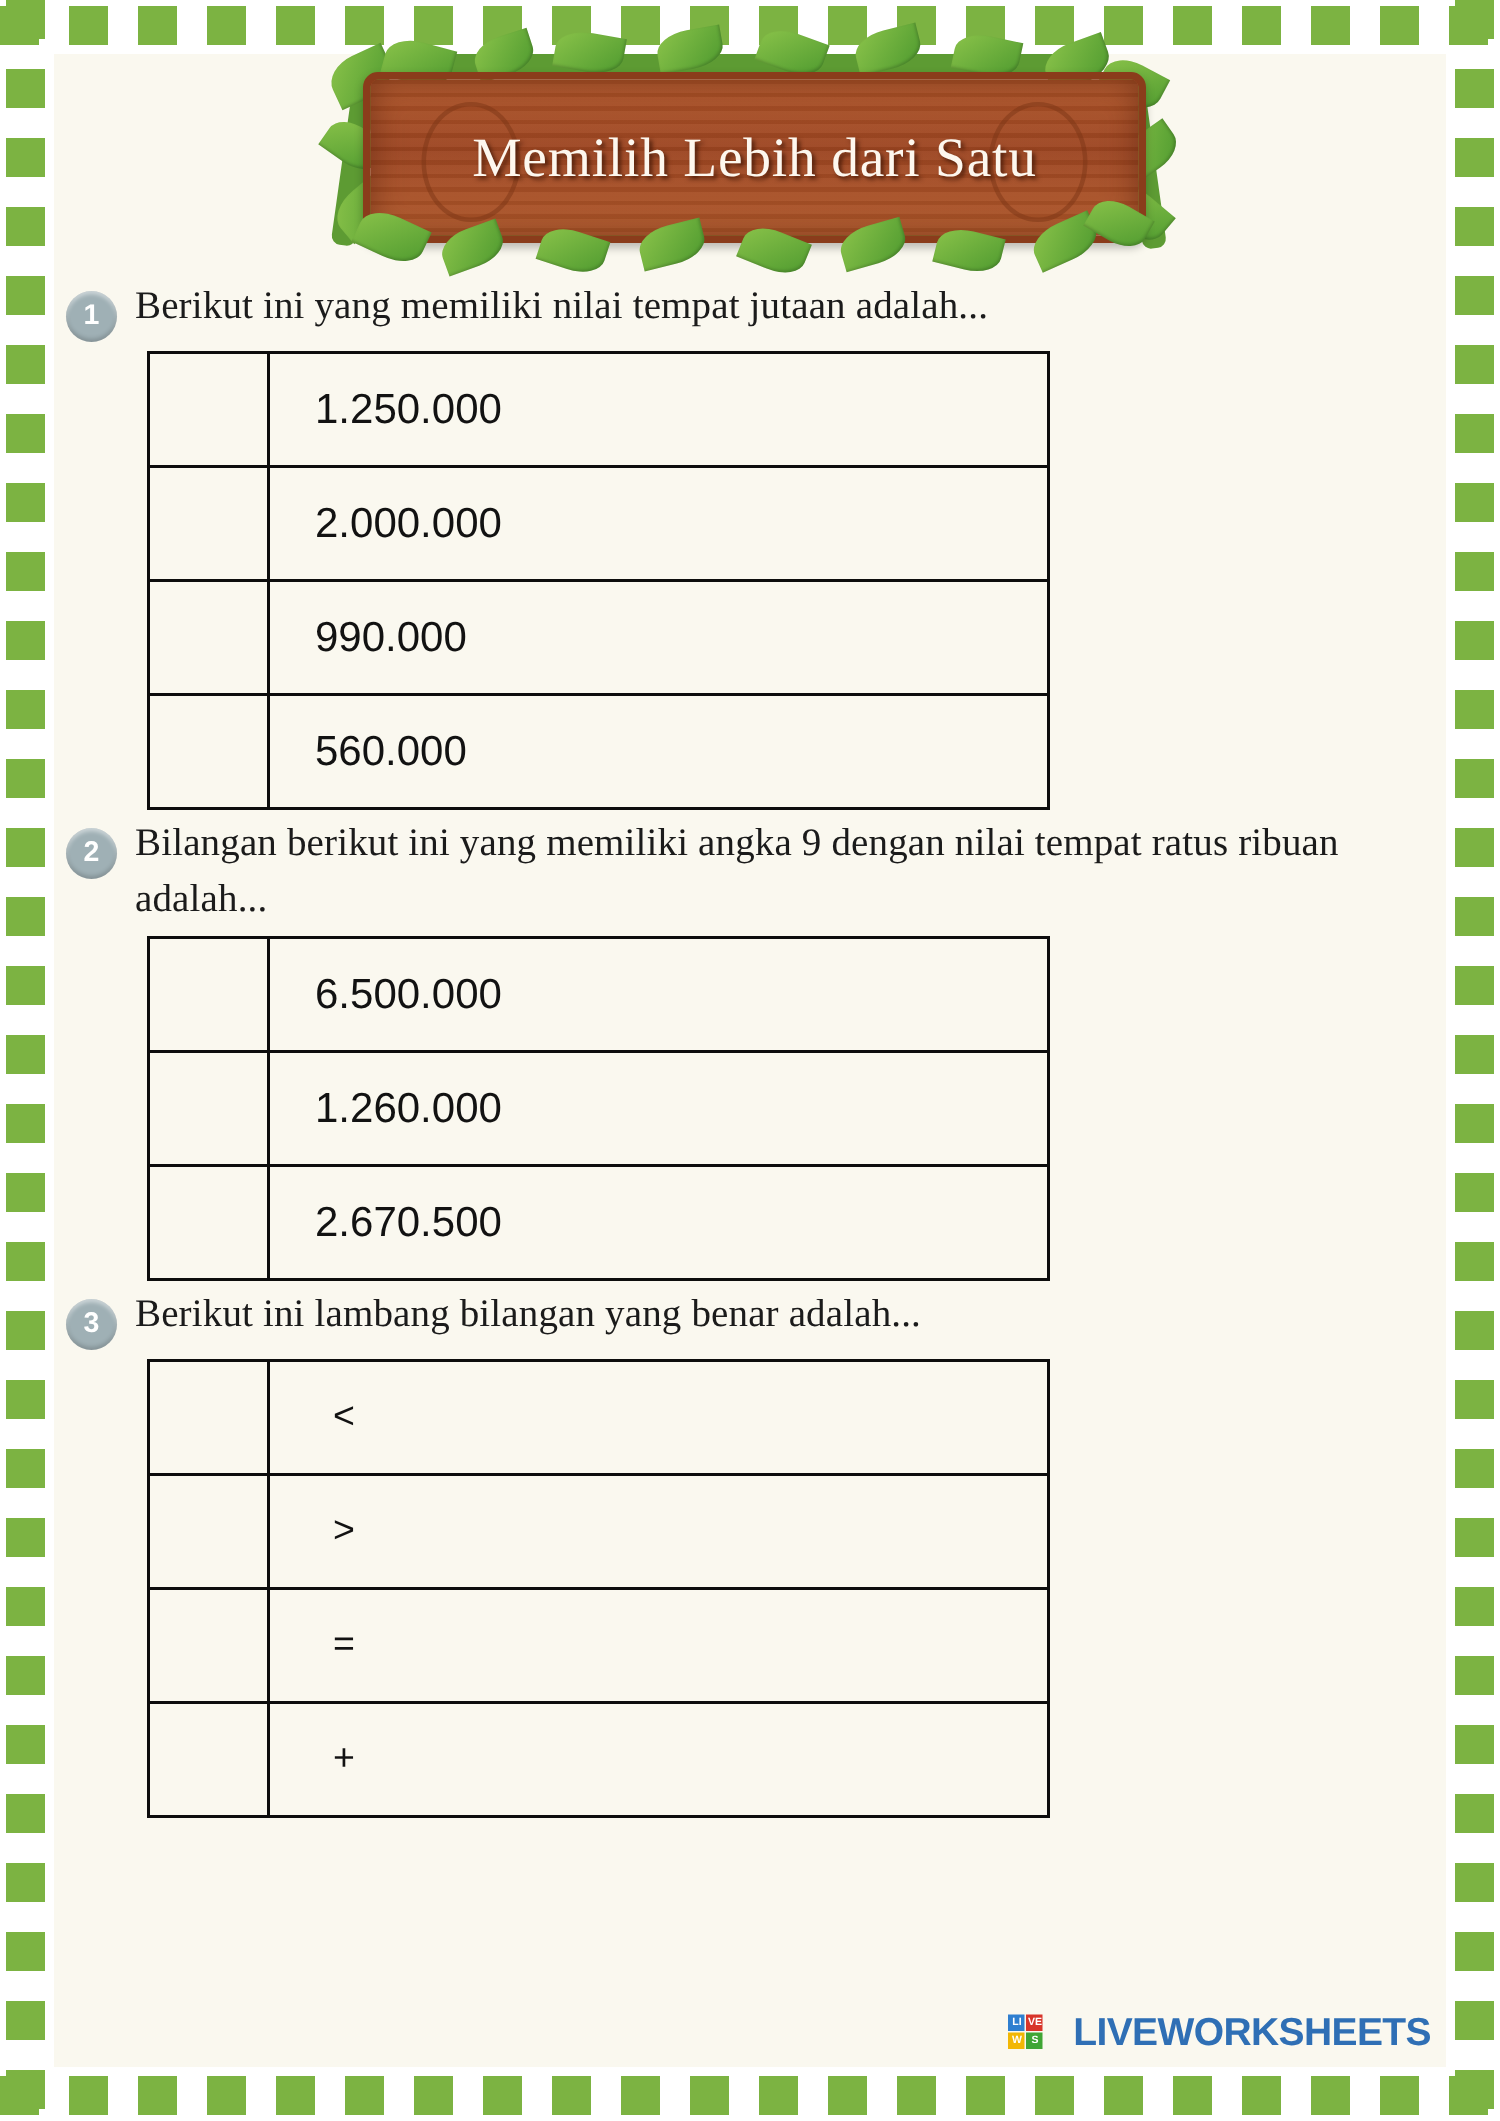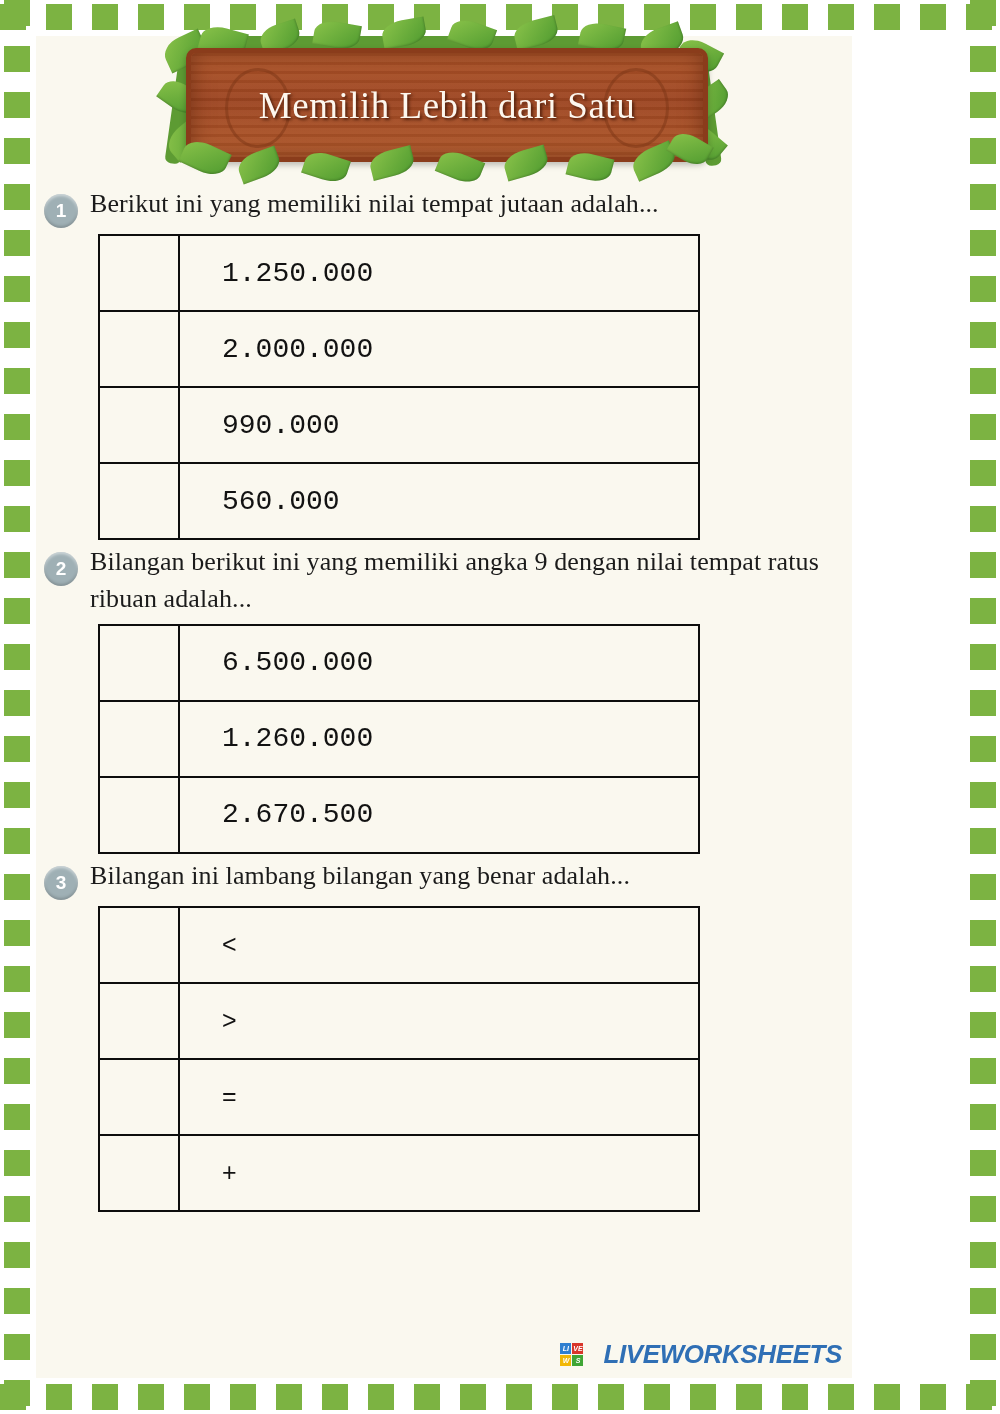--- a/index.html
+++ b/index.html
@@ -55,7 +55,7 @@
     position: absolute;
     left: 36px;
     top: 36px;
-    width: 816px;
+    width: 928px;
     height: 1342px;
     background: #faf8ef;
   }

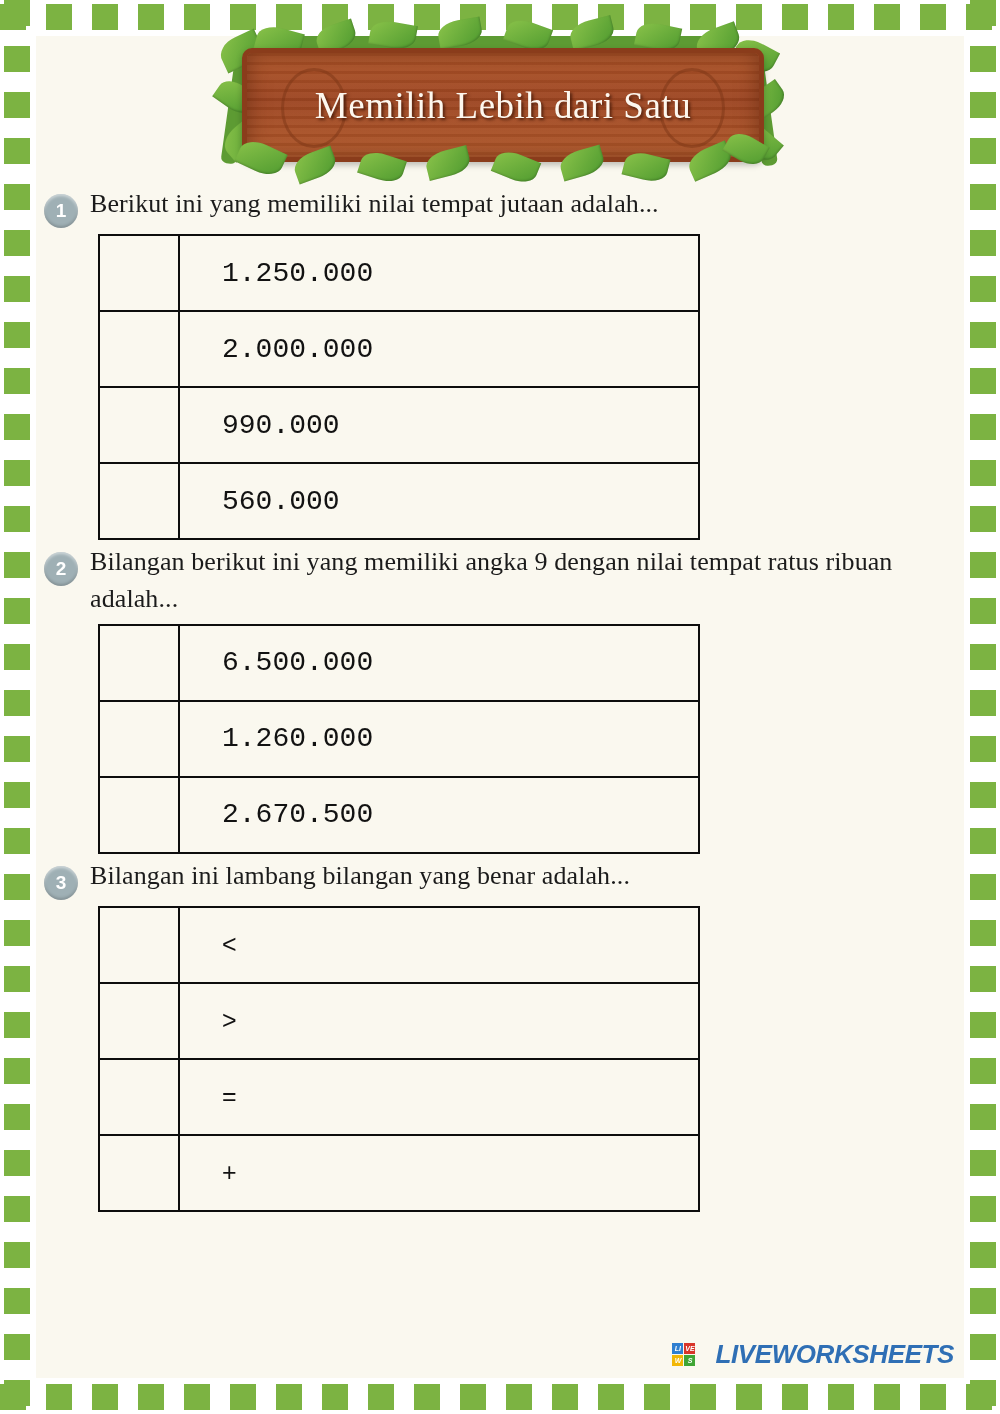--- a/index.html
+++ b/index.html
@@ -169,10 +169,10 @@
     background: #faf8ef;
   }
   .opt-label {
-    padding-left: 42px;
+    padding-left: 30px;
     font-size: 28px;
     color: #121212;
-    font-family: Liberation Mono, monospace;
+    font-family: Liberation Sans, sans-serif;
   }
   .opt-symbol {
     padding-left: 42px;

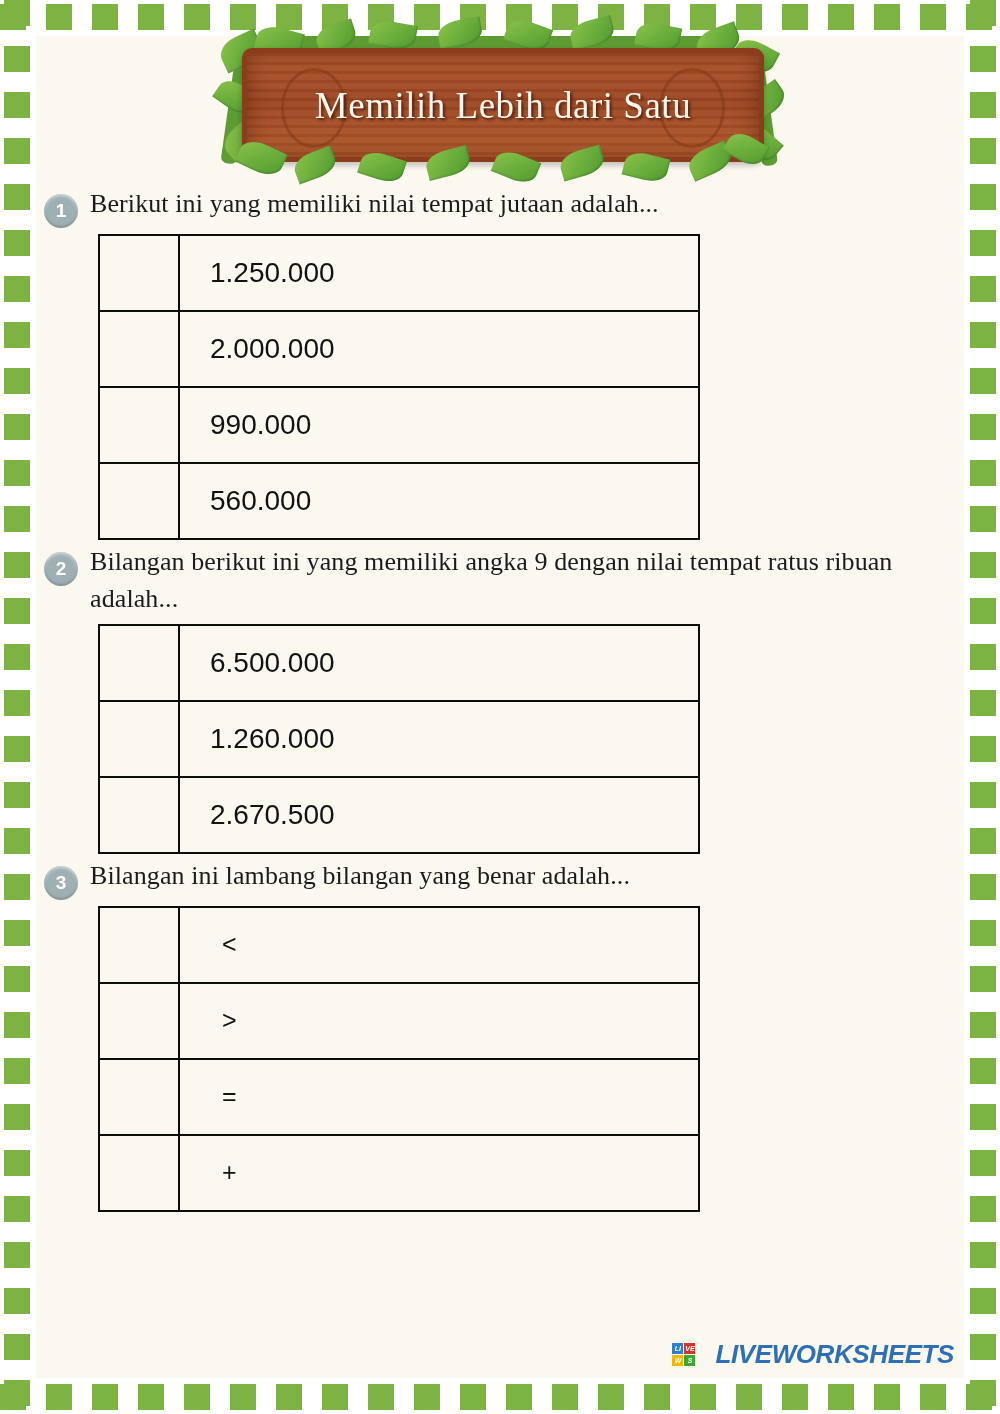--- a/index.html
+++ b/index.html
@@ -323,7 +323,7 @@
     <div class="q-block">
       <div class="q-head">
         <div class="q-num">3</div>
-        <div class="q-text">Bilangan ini lambang bilangan yang benar adalah...</div>
+        <div class="q-text">Berikut ini lambang bilangan yang benar adalah...</div>
       </div>
       <table class="opt-table">
         <tbody>

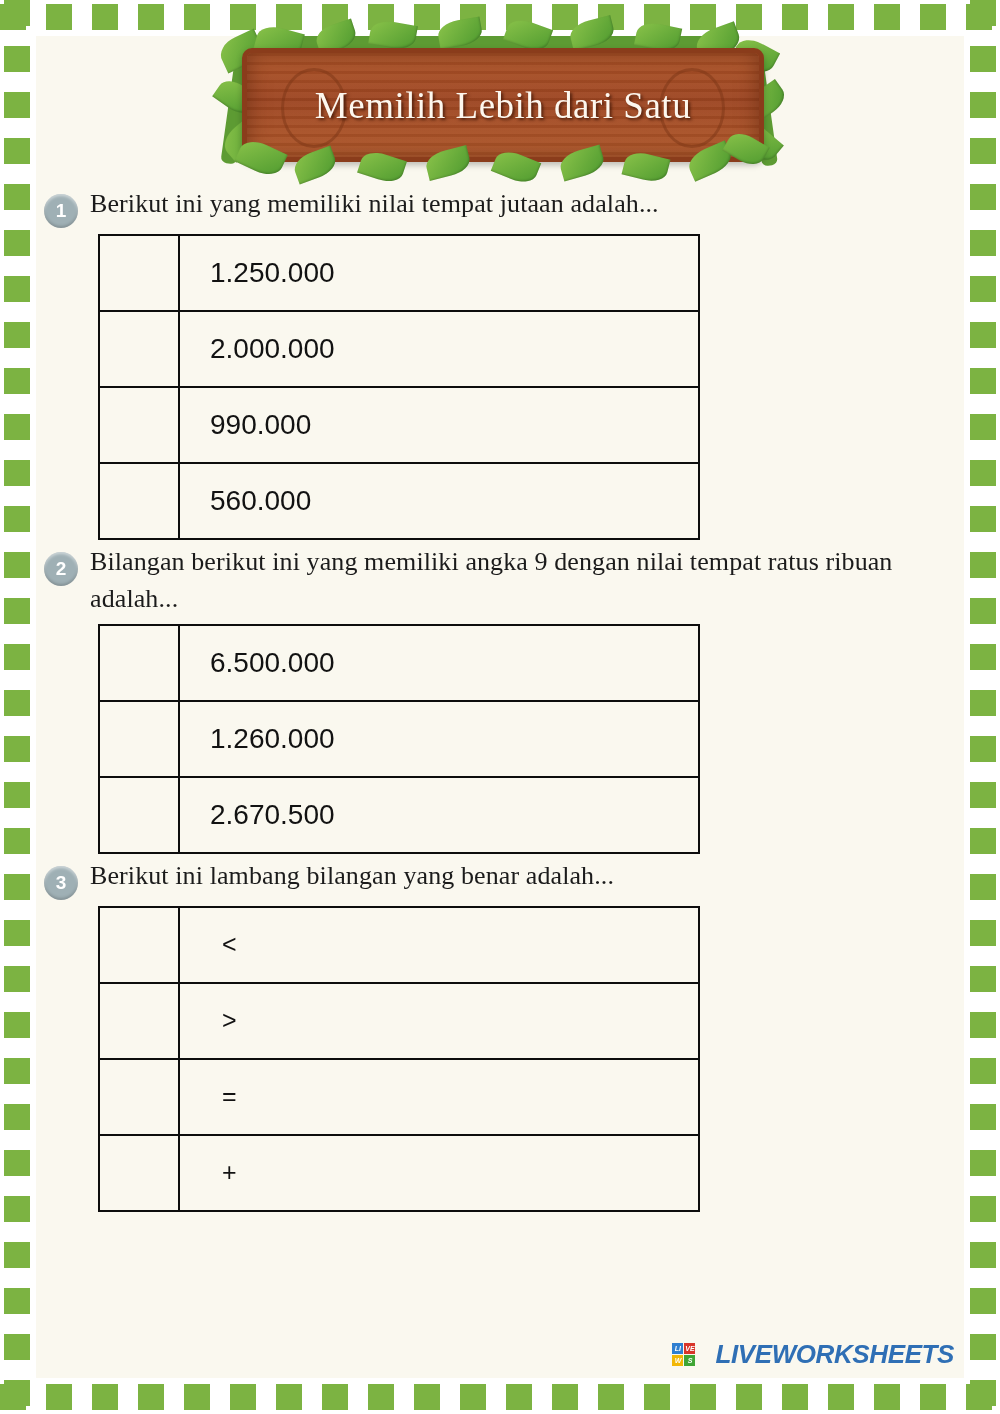--- a/index.html
+++ b/index.html
@@ -189,7 +189,6 @@
     display: flex;
     align-items: center;
     gap: 20px;
-    font-style: italic;
   }
   .lw-mark {
     display: grid;

